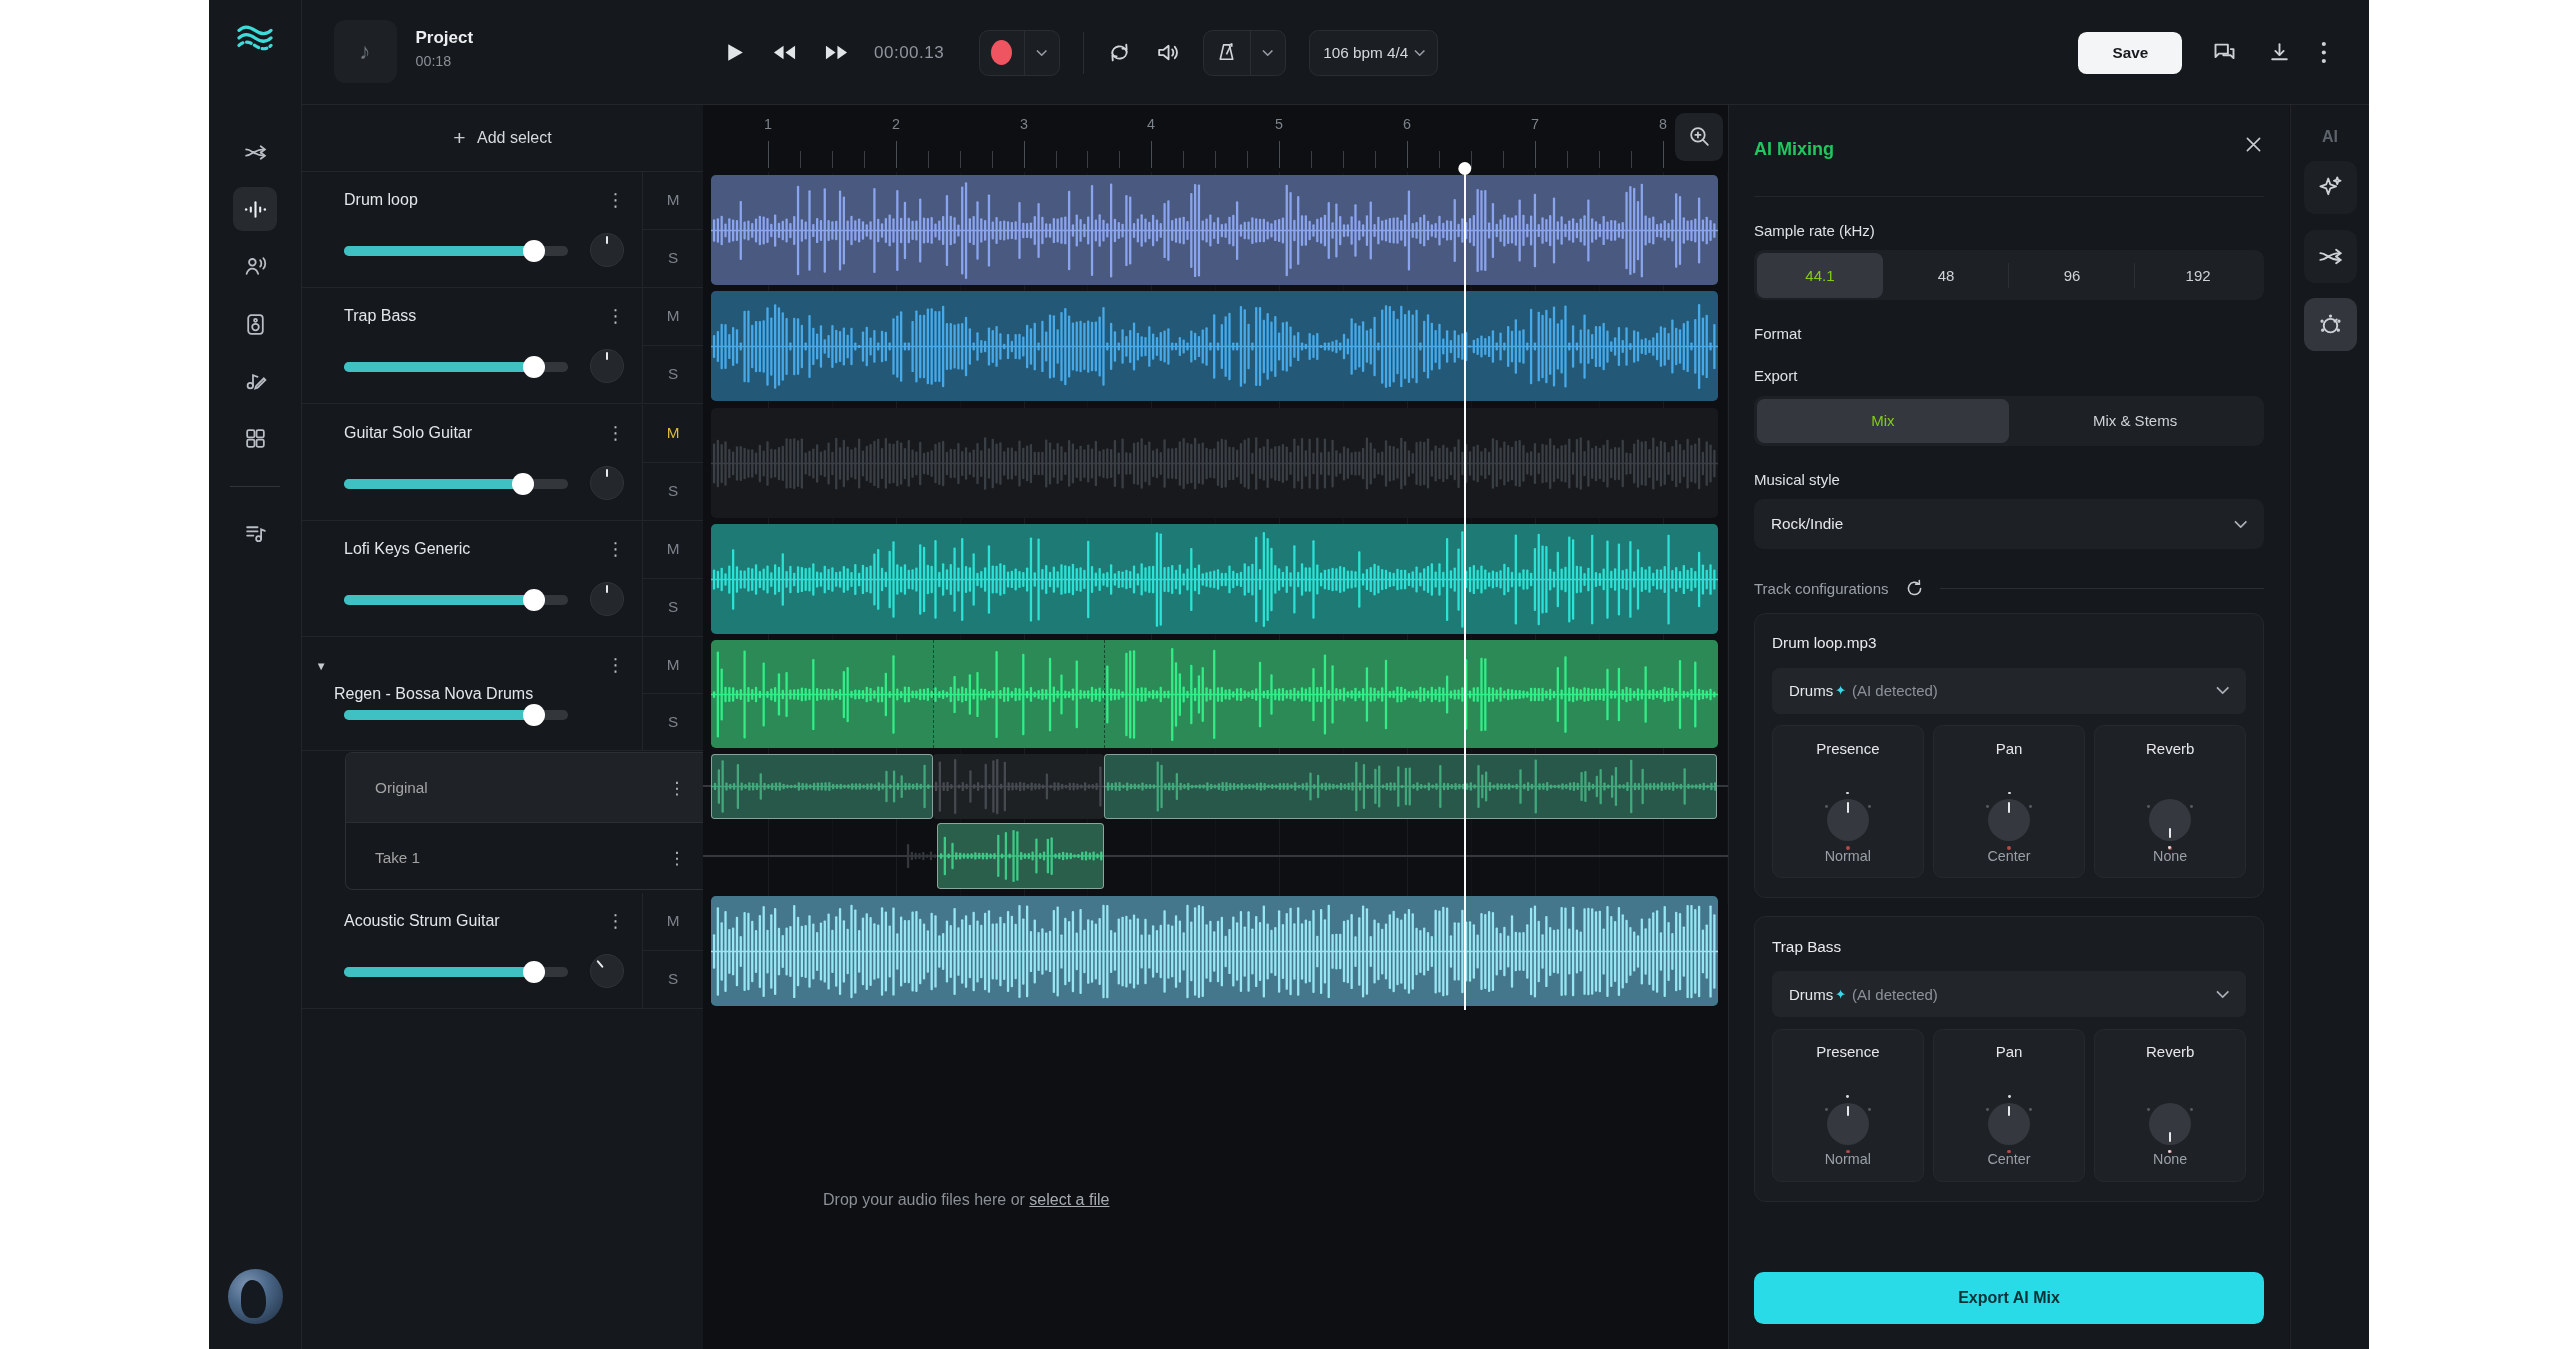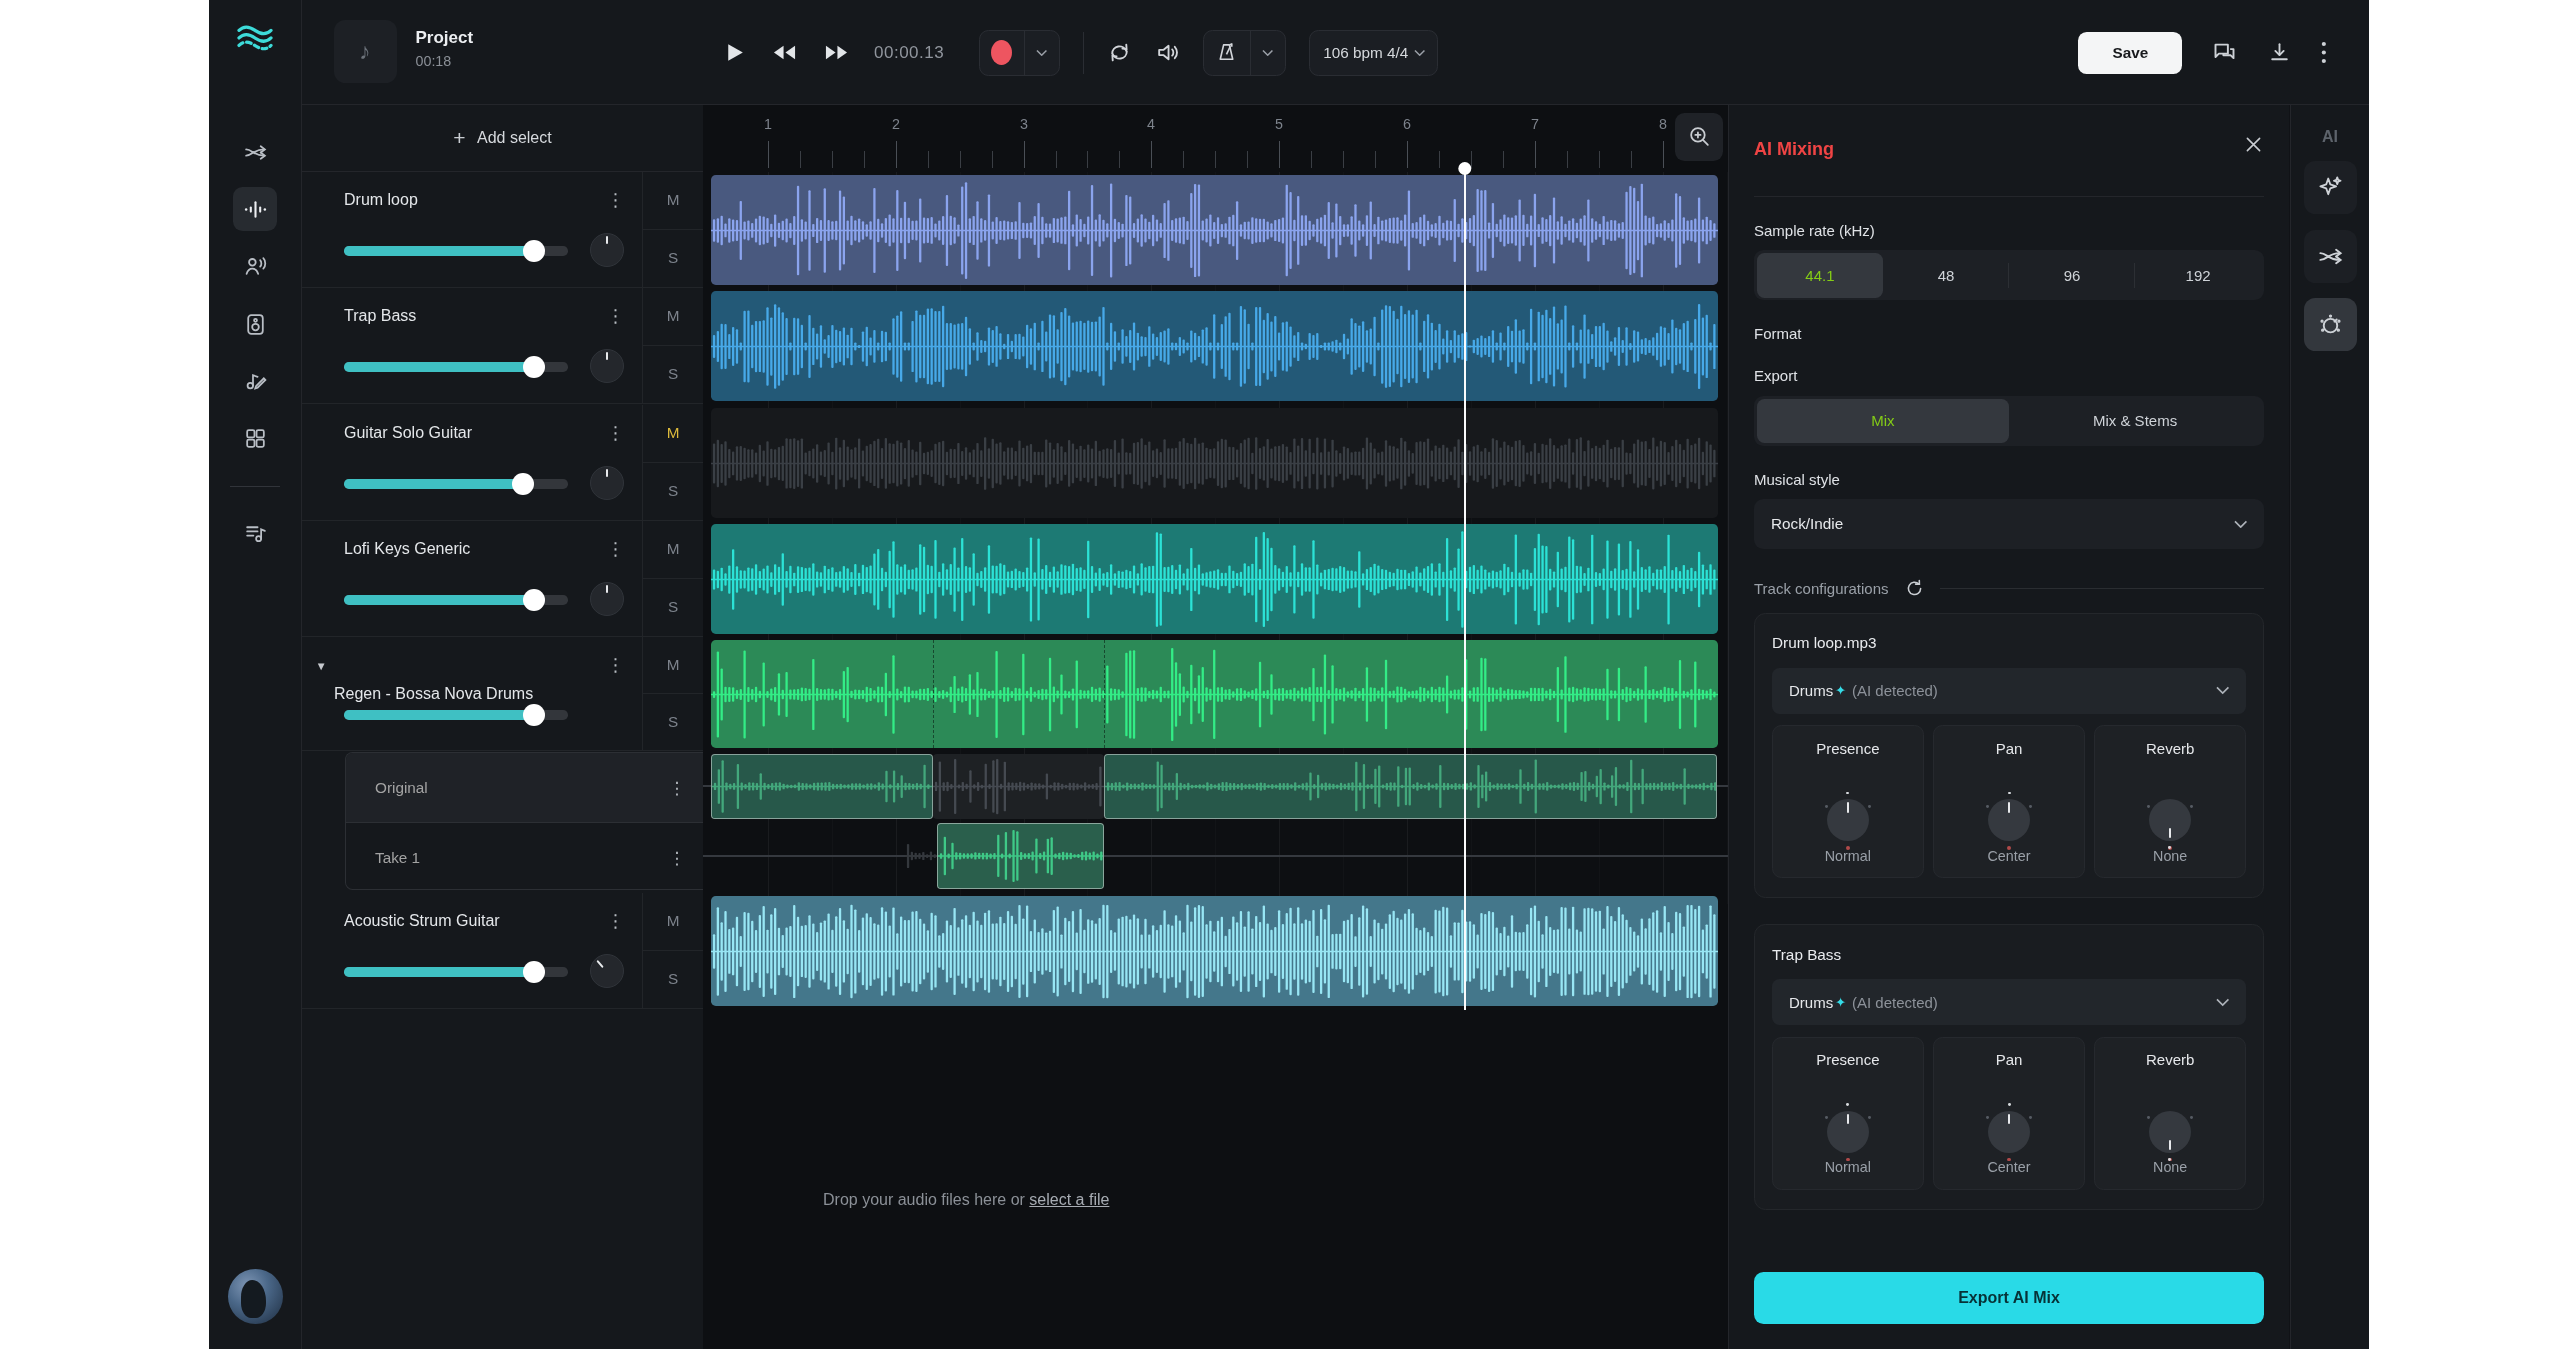--- a/index.html
+++ b/index.html
@@ -79,7 +79,7 @@
   
   .panel { position:absolute; left:1426px; top:0; width:561px; height:100%; background:#15181c; border-left:1px solid #24262b; padding:0 25px; }
   .panel-head { position:relative; height:92px; border-bottom:1px solid #24262b; }
-  .panel-title { position:absolute; left:0; top:34px; font-size:18px; font-weight:700; color:#ef4444; }
+  .panel-title { position:absolute; left:0; top:34px; font-size:18px; font-weight:700; color:#22c55e; }
   .close-btn { position:absolute; right:0; top:29px; background:none; border:none; color:#c9cdd2; }
   .sec-label { font-size:15px; color:#dfe2e6; margin:25px 0 11.4px; }
   .sec-label.dim { color:#9aa0a8; }

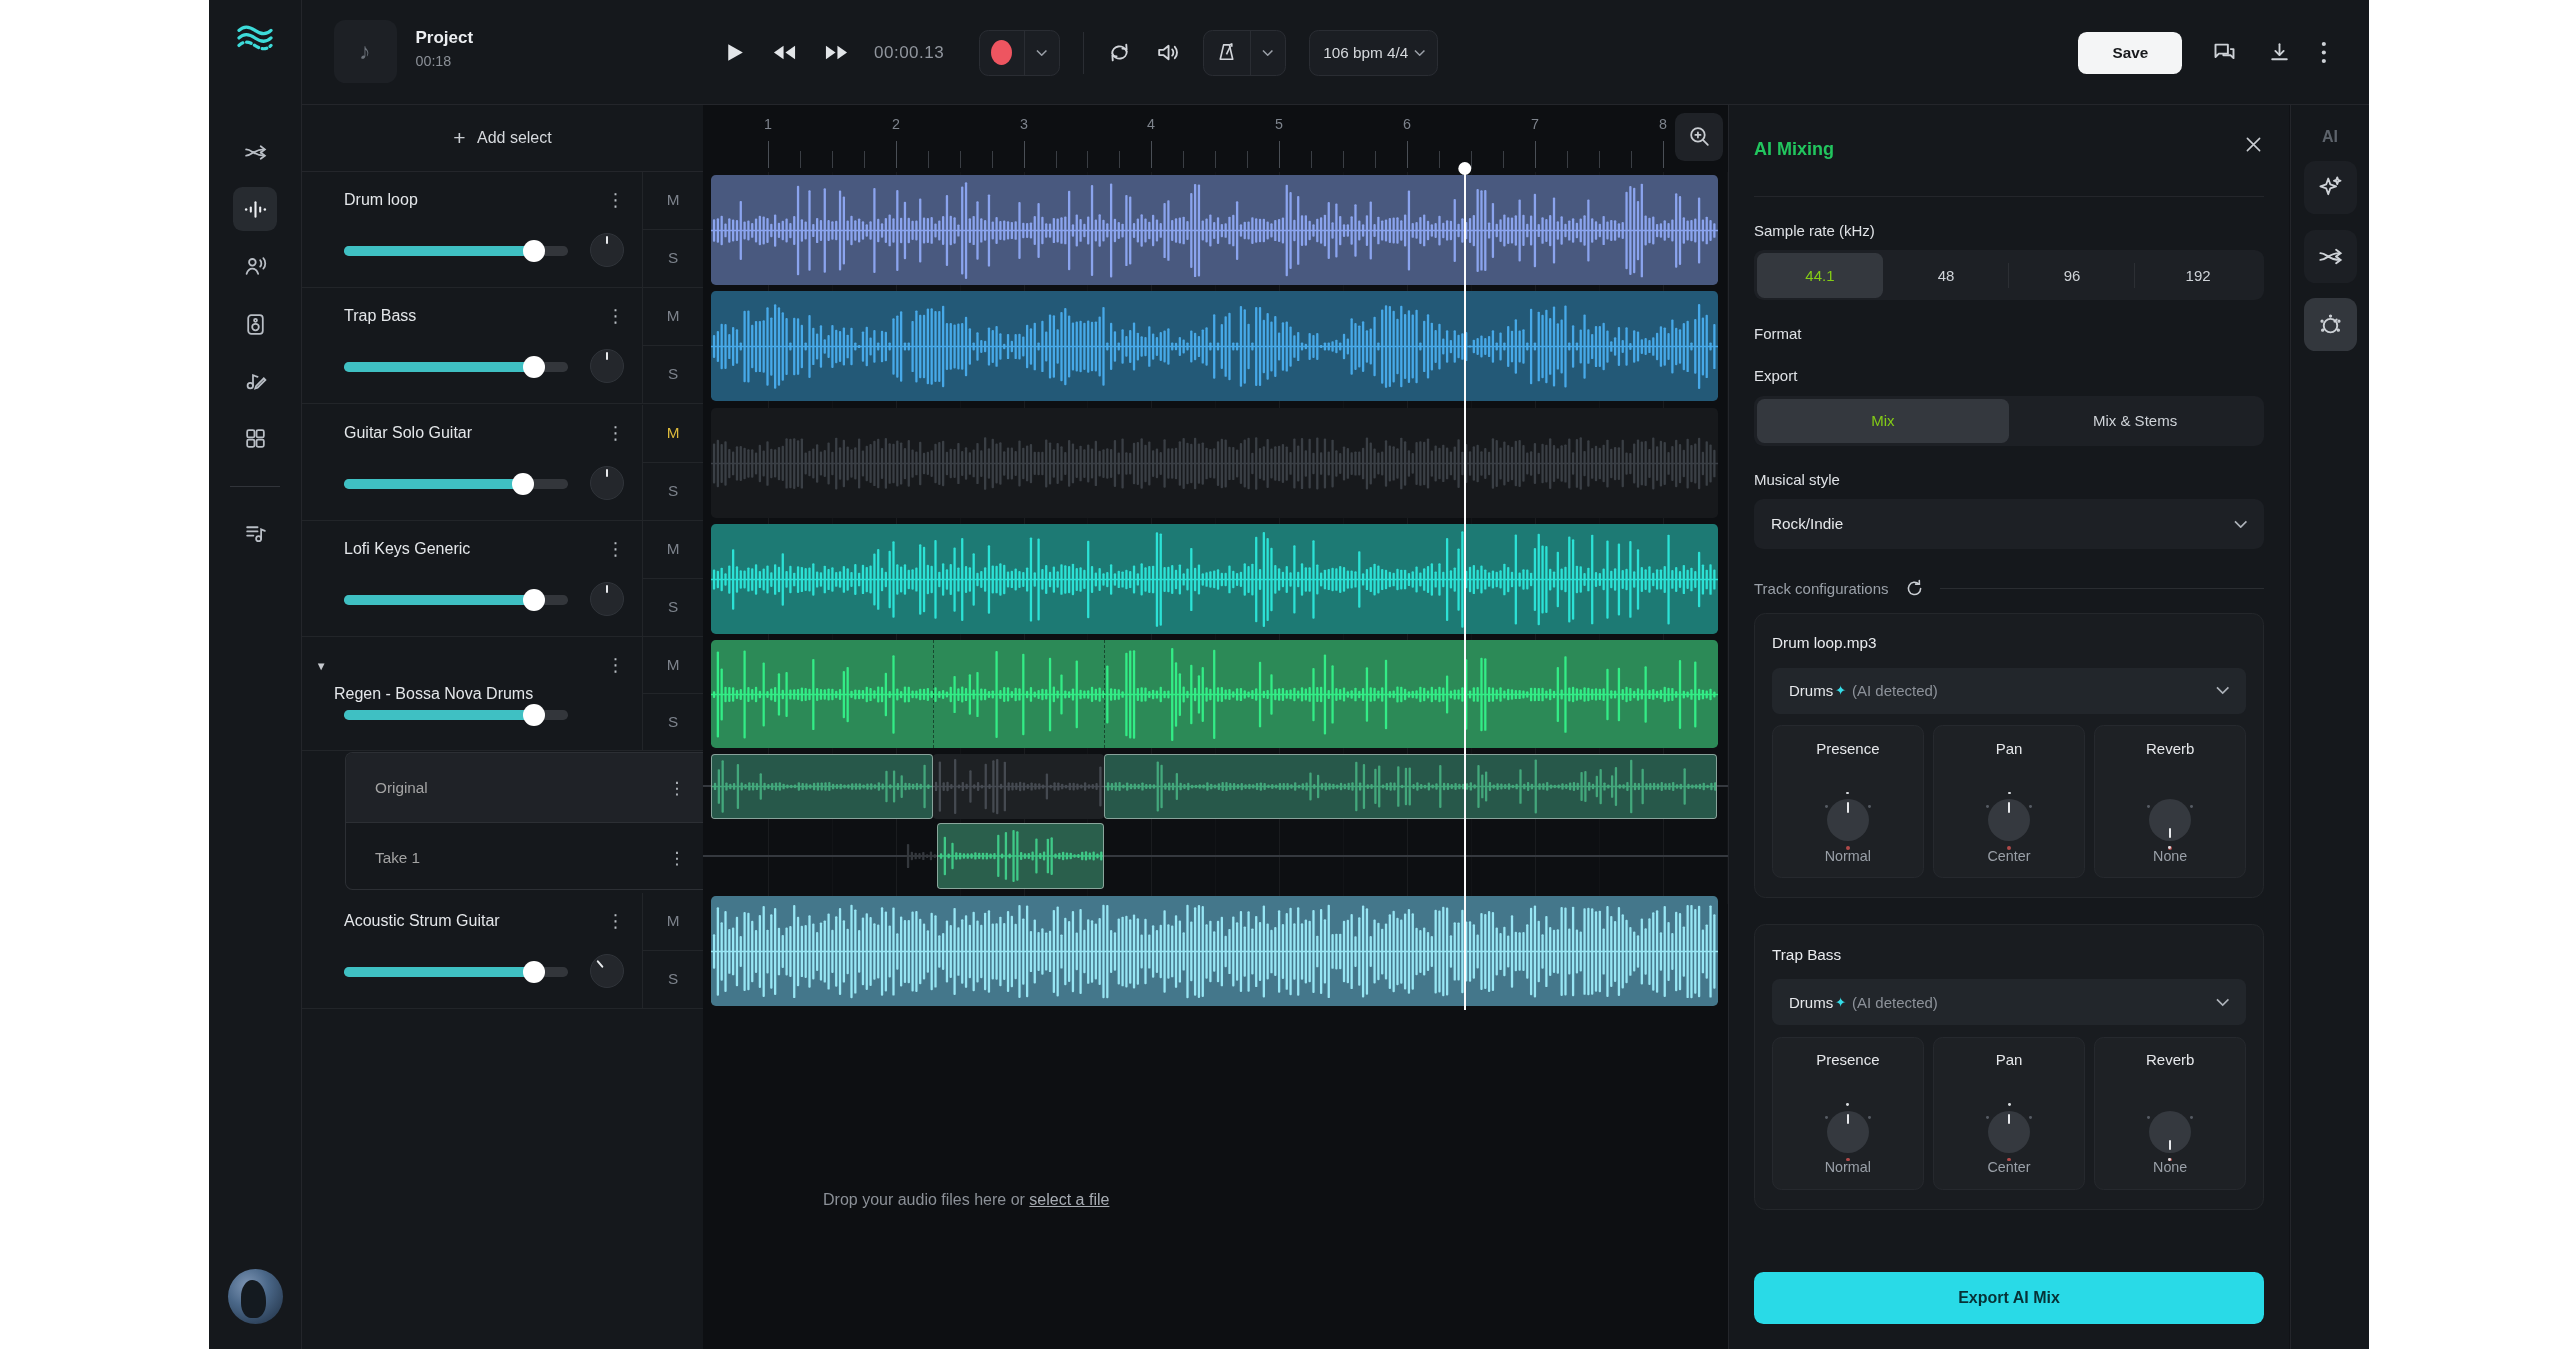--- a/index.html
+++ b/index.html
@@ -92,7 +92,7 @@
   .config-row { display:flex; align-items:center; gap:15.3px; margin:29px 0 13.4px; }
   .config-row .rule { flex:1; height:1px; background:#2a2d31; }
   .refresh { background:none; border:none; color:#c9cdd2; display:flex; }
-  .card { background:#191c20; border:1px solid #24272b; border-radius:11.4px; padding:19px 17px; margin-bottom:26px; }
+  .card { background:#191c20; border:1px solid #24272b; border-radius:11.4px; padding:19px 17px; margin-bottom:18px; }
   .card-name { font-size:15.3px; color:#e9ebee; margin:1.9px 0 15.3px; }
   .card .dd { height:46px; background:#22262b; border-radius:7.6px; font-size:15px; }
   .star { color:#35dce8; font-size:13.4px; margin:0 5.7px 0 1.9px; }

